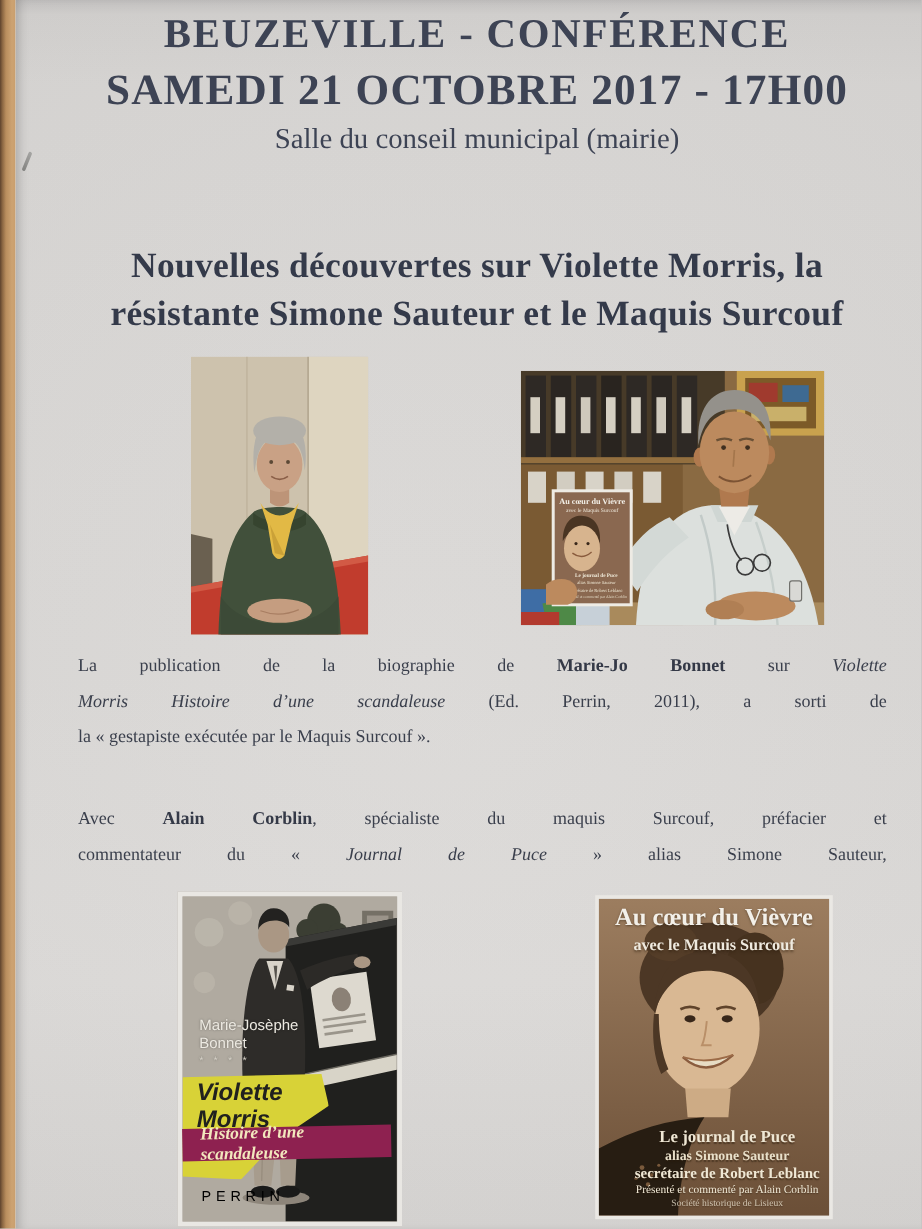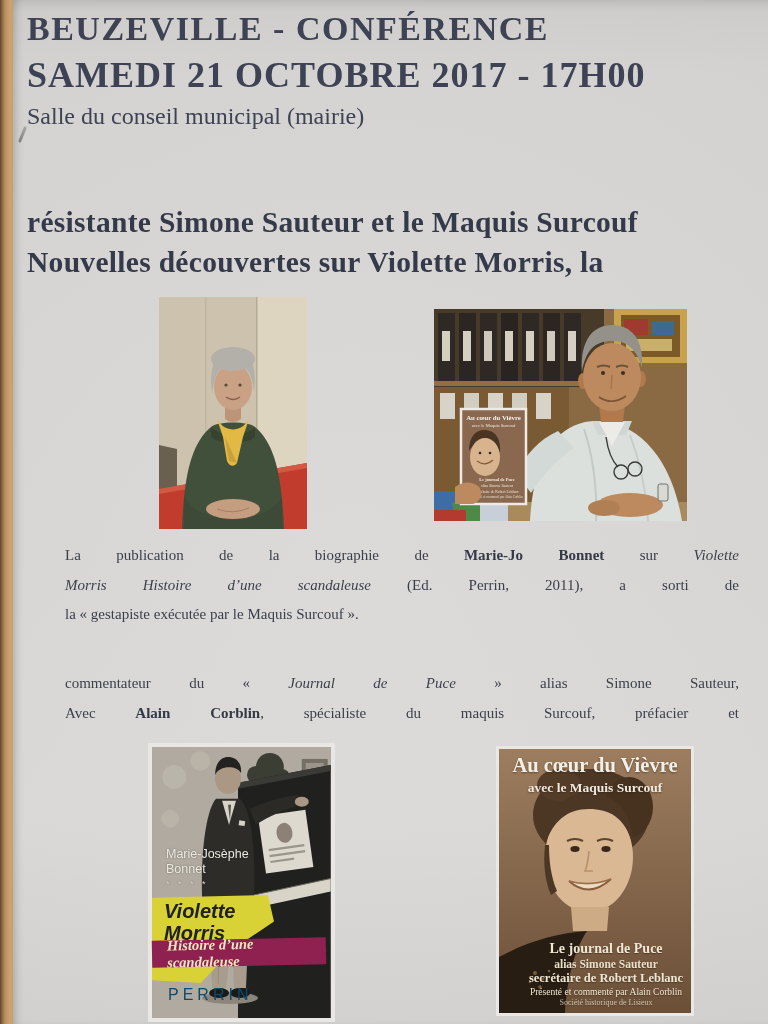--- a/index.html
+++ b/index.html
@@ -16,7 +16,7 @@
          box-shadow:inset 7px 0 9px -5px rgba(0,0,0,0.22);}
   .pen-mark{position:absolute;left:8px;top:126px;width:3px;height:17px;border-radius:3px;
             background:linear-gradient(180deg,#9a9a98,#6f6f6d);transform:rotate(22deg);opacity:.8;}
-  .center{position:absolute;left:0;right:0;color:#3d4354;padding-left:14px;}
+  .center{position:absolute;left:0;right:0;text-align:center;color:#3d4354;padding-left:14px;}
   .t-title{top:10px;font-size:34px;letter-spacing:1.5px;font-weight:600;}
   .t-date{top:54px;font-size:36px;letter-spacing:1px;font-weight:600;}
   .t-venue{top:103px;font-size:24px;font-weight:500;}

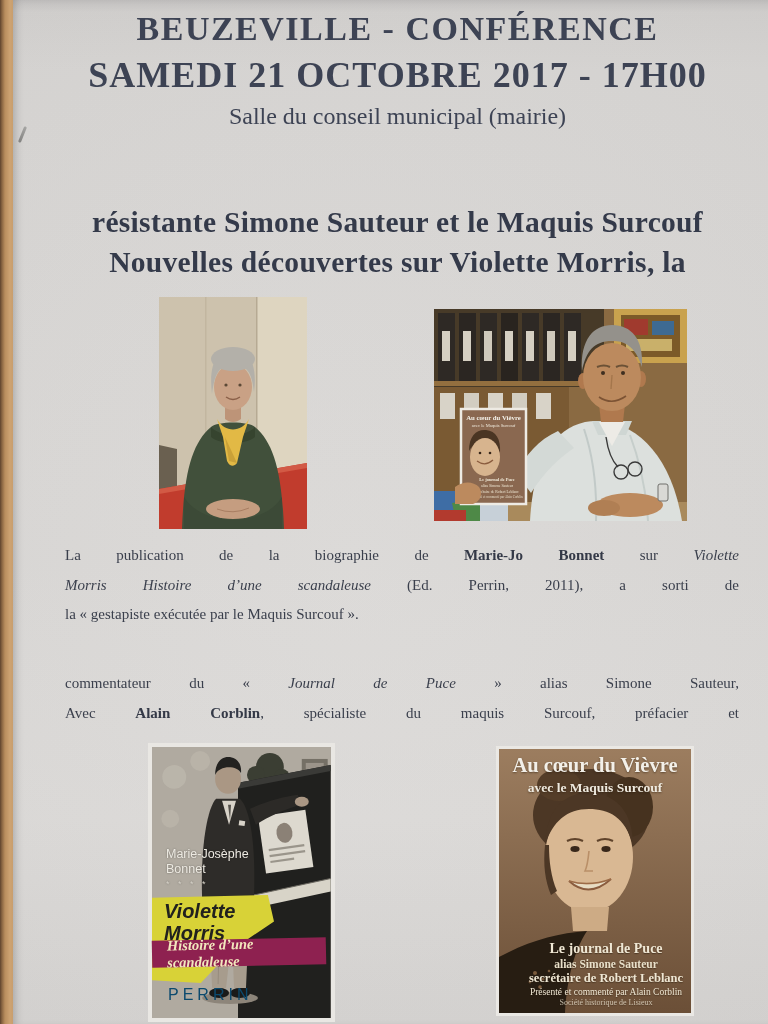--- a/index.html
+++ b/index.html
@@ -79,8 +79,8 @@
     <div class="center t-venue">Salle du conseil municipal (mairie)</div>
 
     <div class="center headline">
+      <div>Nouvelles découvertes sur Violette Morris, la</div>
       <div>résistante Simone Sauteur et le Maquis Surcouf</div>
-      <div>Nouvelles découvertes sur Violette Morris, la</div>
     </div>
 
     <div class="photo" id="photo-left">

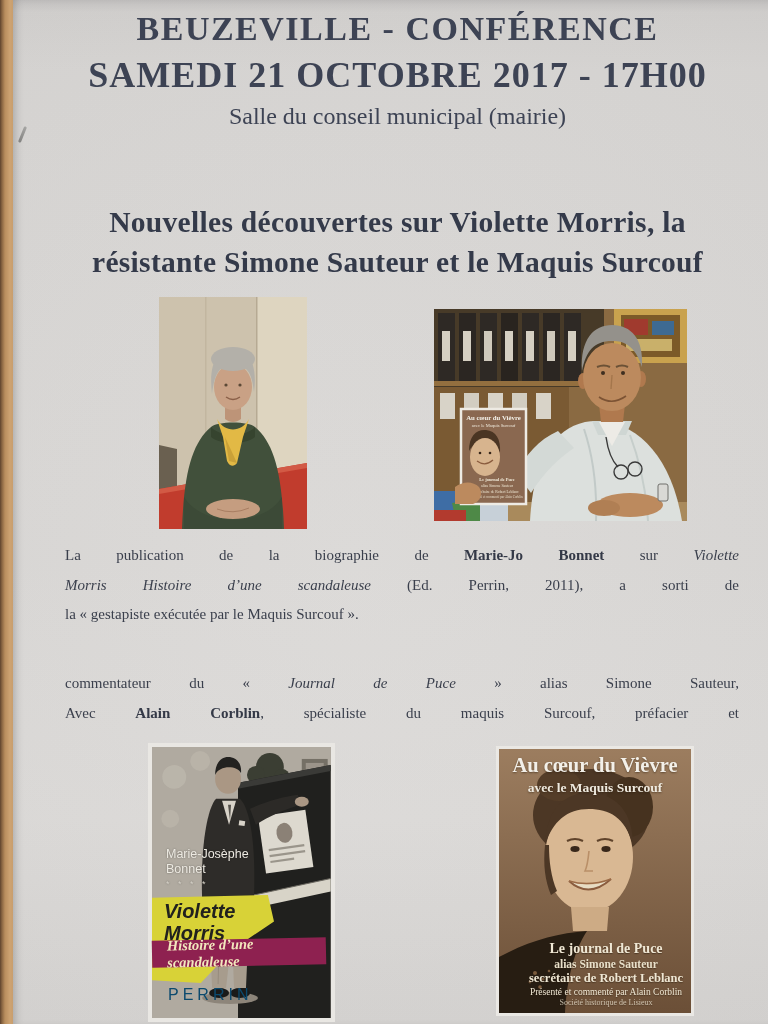--- a/index.html
+++ b/index.html
@@ -202,8 +202,8 @@
     </div>
 
     <div class="para" id="para2">
+      <div class="jl"><span>Avec </span><b>Alain Corblin</b><span>, spécialiste du maquis Surcouf, préfacier et</span></div>
       <div class="jl"><span>commentateur du « </span><i>Journal de Puce</i><span> » alias Simone Sauteur,</span></div>
-      <div class="jl"><span>Avec </span><b>Alain Corblin</b><span>, spécialiste du maquis Surcouf, préfacier et</span></div>
     </div>
 
     <div id="book-left">

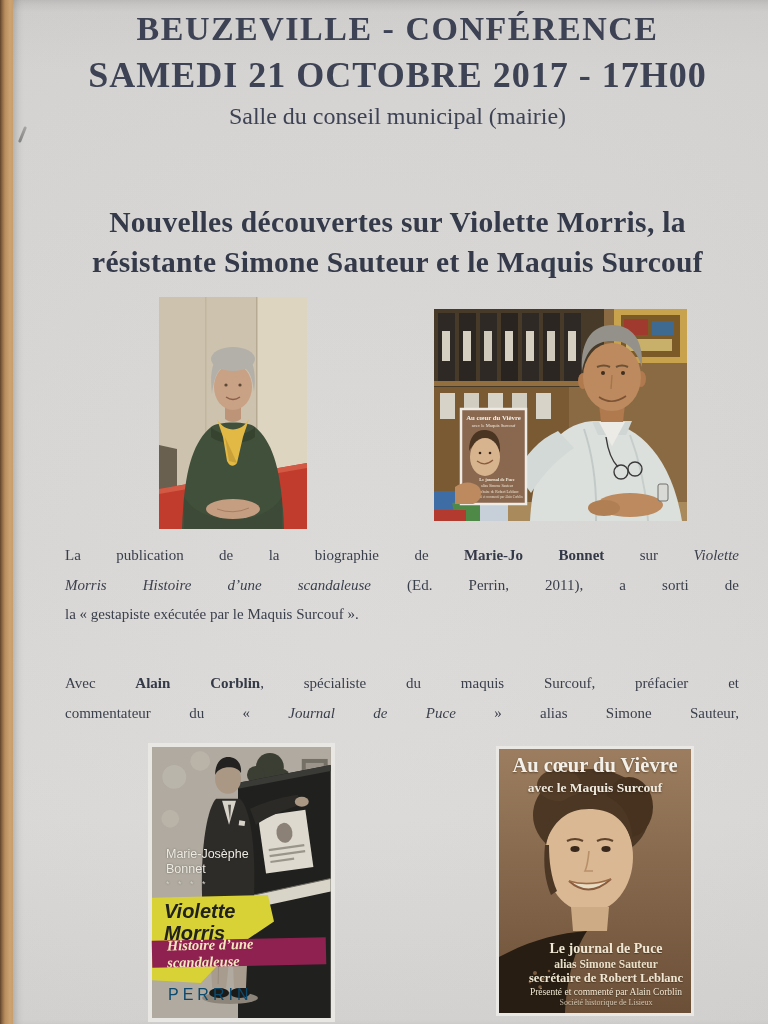--- a/index.html
+++ b/index.html
@@ -48,7 +48,7 @@
               transform:rotate(-1.2deg);display:flex;align-items:center;padding-left:15px;box-sizing:border-box;}
   .lb-subtitle{font-style:italic;font-weight:bold;font-size:14.5px;color:#f2e7bd;}
   .lb-perrin{position:absolute;left:16px;bottom:14px;font-family:"Liberation Sans",sans-serif;
-             font-size:16px;letter-spacing:4px;color:#0c4a6e;}
+             font-size:12px;letter-spacing:4px;color:#000000;}
   
   #book-right{position:absolute;left:483px;top:746px;width:192px;height:264px;
               border:3px solid #eae8e4;background:linear-gradient(180deg,#9c7d5f,#6b4f37);}

